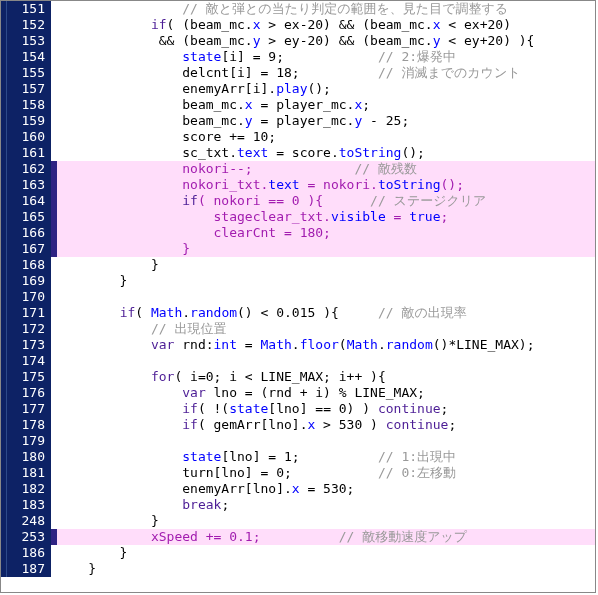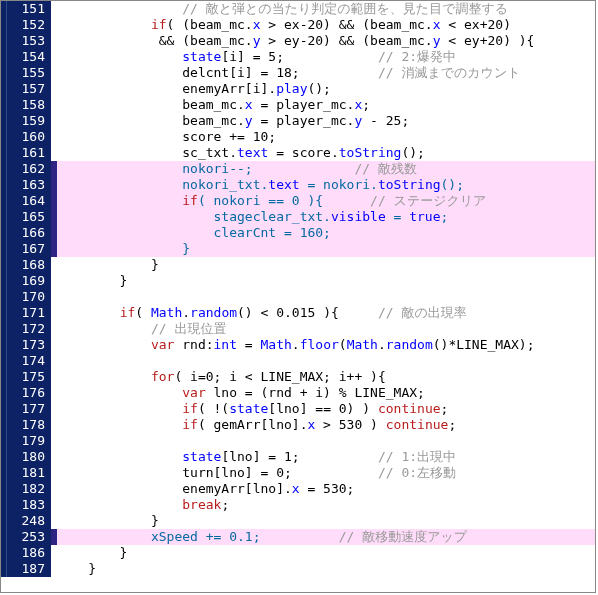--- a/index.html
+++ b/index.html
@@ -98,7 +98,7 @@
   .line.hl .codetext { background: #ffddfa; }
 
   
-  .kw    { color: #b91c1c; }
+  .kw    { color: #4c1d95; }
   .prop  { color: #0000ff; }
   .cm    { color: #999999; }
   .pl    { color: #000000; }

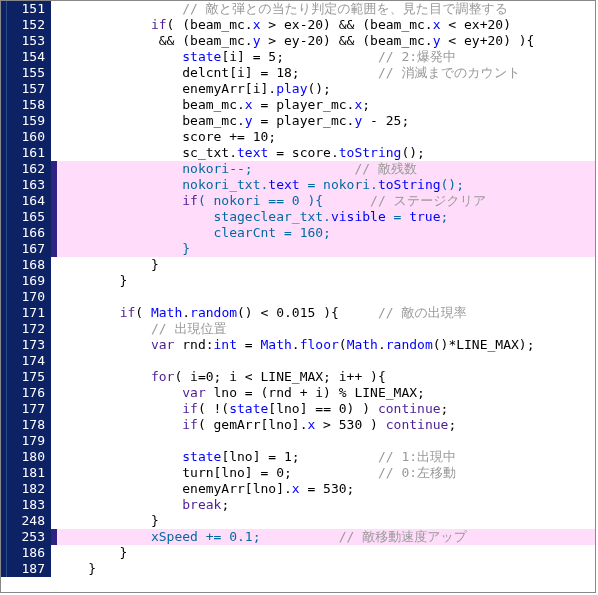--- a/index.html
+++ b/index.html
@@ -112,7 +112,7 @@
       <div class="line"><div class="gutter"><div class="lineno">151</div></div><div class="strip"></div><div class="codetext"><span class="pl">                </span><span class="cm">// 敵と弾との当たり判定の範囲を、見た目で調整する</span></div></div>
       <div class="line"><div class="gutter"><div class="lineno">152</div></div><div class="strip"></div><div class="codetext"><span class="pl">            </span><span class="kw">if</span><span class="pl">( (beam_mc.</span><span class="prop">x</span><span class="pl"> &gt; ex-20) &amp;&amp; (beam_mc.</span><span class="prop">x</span><span class="pl"> &lt; ex+20)</span></div></div>
       <div class="line"><div class="gutter"><div class="lineno">153</div></div><div class="strip"></div><div class="codetext"><span class="pl">             &amp;&amp; (beam_mc.</span><span class="prop">y</span><span class="pl"> &gt; ey-20) &amp;&amp; (beam_mc.</span><span class="prop">y</span><span class="pl"> &lt; ey+20) ){</span></div></div>
-      <div class="line"><div class="gutter"><div class="lineno">154</div></div><div class="strip"></div><div class="codetext"><span class="pl">                </span><span class="prop">state</span><span class="pl">[i] = 5;</span><span class="pl">            </span><span class="cm">// 2:爆発中</span></div></div>
+      <div class="line"><div class="gutter"><div class="lineno">154</div></div><div class="strip"></div><div class="codetext"><span class="pl">                </span><span class="prop">state</span><span class="pl">[i] = 9;</span><span class="pl">            </span><span class="cm">// 2:爆発中</span></div></div>
       <div class="line"><div class="gutter"><div class="lineno">155</div></div><div class="strip"></div><div class="codetext"><span class="pl">                delcnt[i] = 18;</span><span class="pl">          </span><span class="cm">// 消滅までのカウント</span></div></div>
       <div class="line"><div class="gutter"><div class="lineno">157</div></div><div class="strip"></div><div class="codetext"><span class="pl">                enemyArr[i].</span><span class="prop">play</span><span class="pl">();</span></div></div>
       <div class="line"><div class="gutter"><div class="lineno">158</div></div><div class="strip"></div><div class="codetext"><span class="pl">                beam_mc.</span><span class="prop">x</span><span class="pl"> = player_mc.</span><span class="prop">x</span><span class="pl">;</span></div></div>

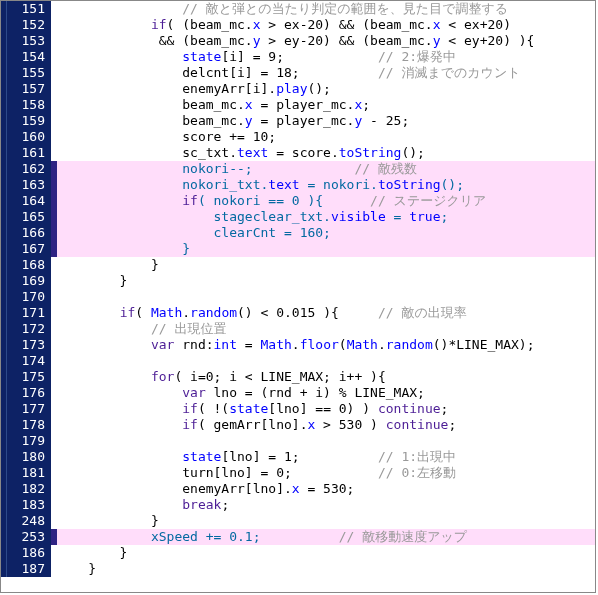--- a/index.html
+++ b/index.html
@@ -102,7 +102,7 @@
   .prop  { color: #0000ff; }
   .cm    { color: #999999; }
   .pl    { color: #000000; }
-  .line.hl .pl { color: #0369a1; }
+  .line.hl .pl { color: #a21caf; }
 </style>
 </head>
 <body>

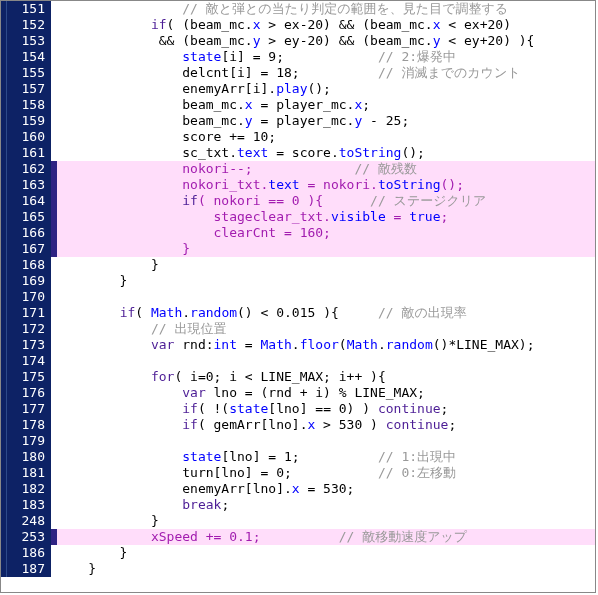--- a/index.html
+++ b/index.html
@@ -123,7 +123,7 @@
       <div class="line hl"><div class="gutter"><div class="lineno">163</div></div><div class="strip"></div><div class="codetext"><span class="pl">                nokori_txt.</span><span class="prop">text</span><span class="pl"> = nokori.</span><span class="prop">toString</span><span class="pl">();</span></div></div>
       <div class="line hl"><div class="gutter"><div class="lineno">164</div></div><div class="strip"></div><div class="codetext"><span class="pl">                </span><span class="kw">if</span><span class="pl">( nokori == 0 ){</span><span class="pl">      </span><span class="cm">// ステージクリア</span></div></div>
       <div class="line hl"><div class="gutter"><div class="lineno">165</div></div><div class="strip"></div><div class="codetext"><span class="pl">                    stageclear_txt.</span><span class="prop">visible</span><span class="pl"> = </span><span class="prop">true</span><span class="pl">;</span></div></div>
-      <div class="line hl"><div class="gutter"><div class="lineno">166</div></div><div class="strip"></div><div class="codetext"><span class="pl">                    clearCnt = 160;</span></div></div>
+      <div class="line hl"><div class="gutter"><div class="lineno">166</div></div><div class="strip"></div><div class="codetext"><span class="pl">                    clearCnt = 180;</span></div></div>
       <div class="line hl"><div class="gutter"><div class="lineno">167</div></div><div class="strip"></div><div class="codetext"><span class="pl">                }</span></div></div>
       <div class="line"><div class="gutter"><div class="lineno">168</div></div><div class="strip"></div><div class="codetext"><span class="pl">            }</span></div></div>
       <div class="line"><div class="gutter"><div class="lineno">169</div></div><div class="strip"></div><div class="codetext"><span class="pl">        }</span></div></div>

